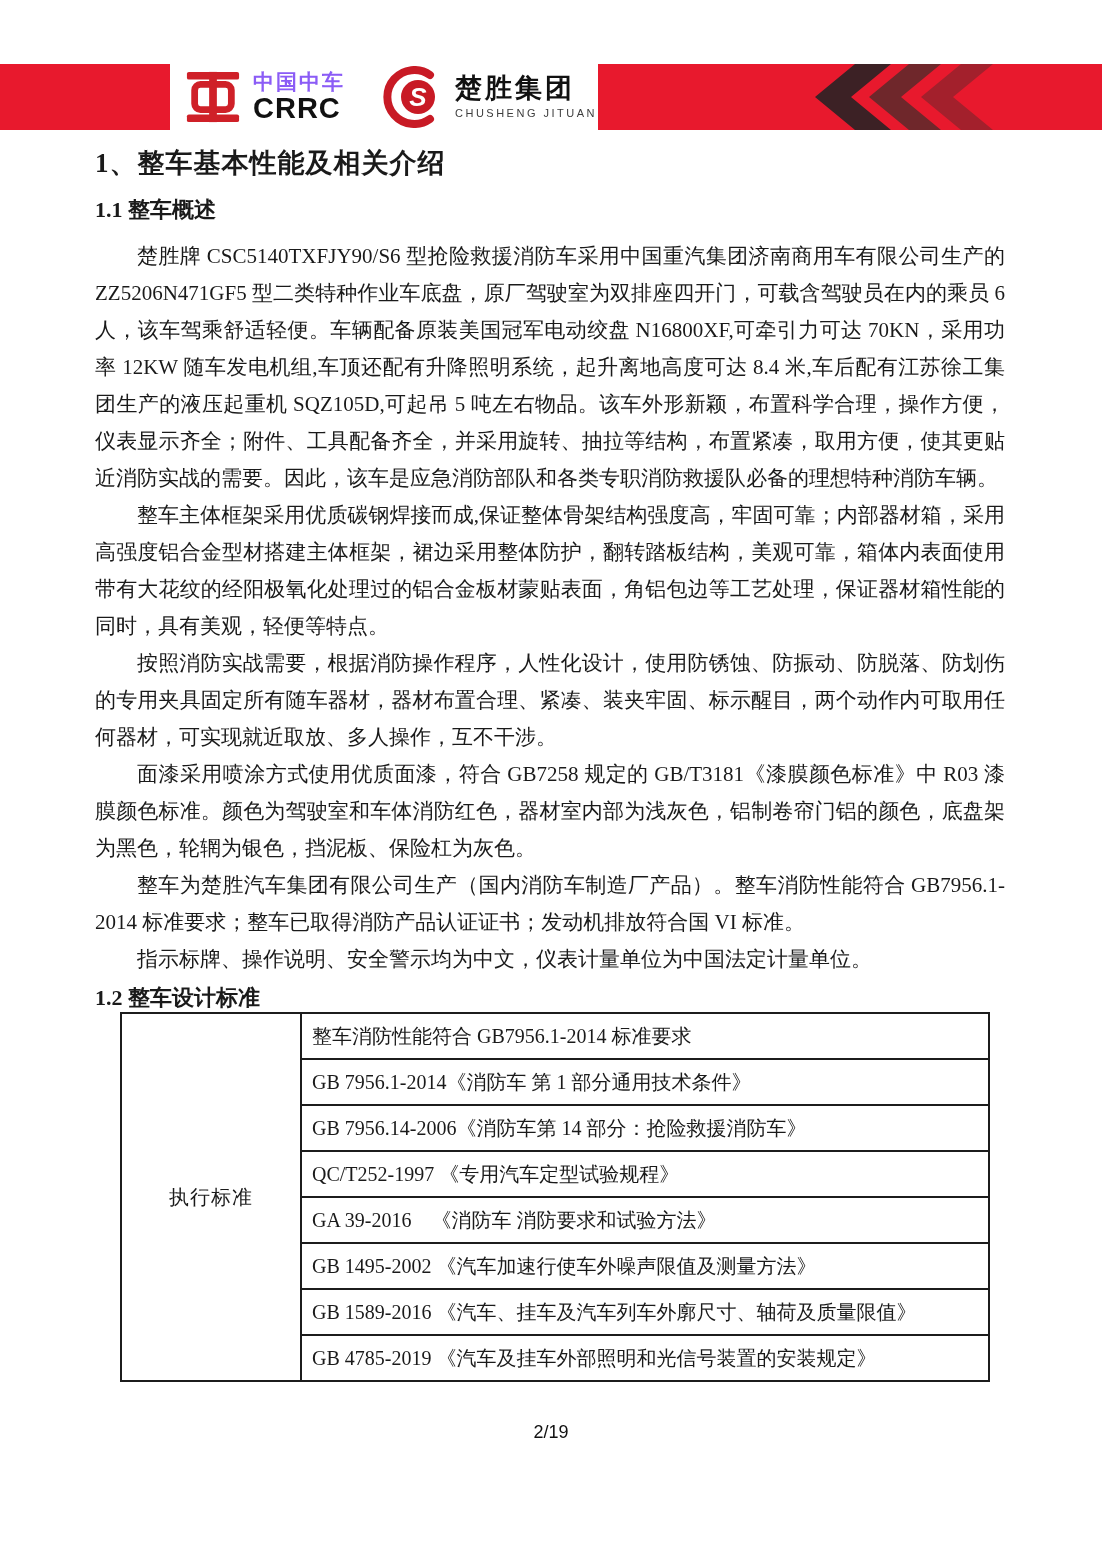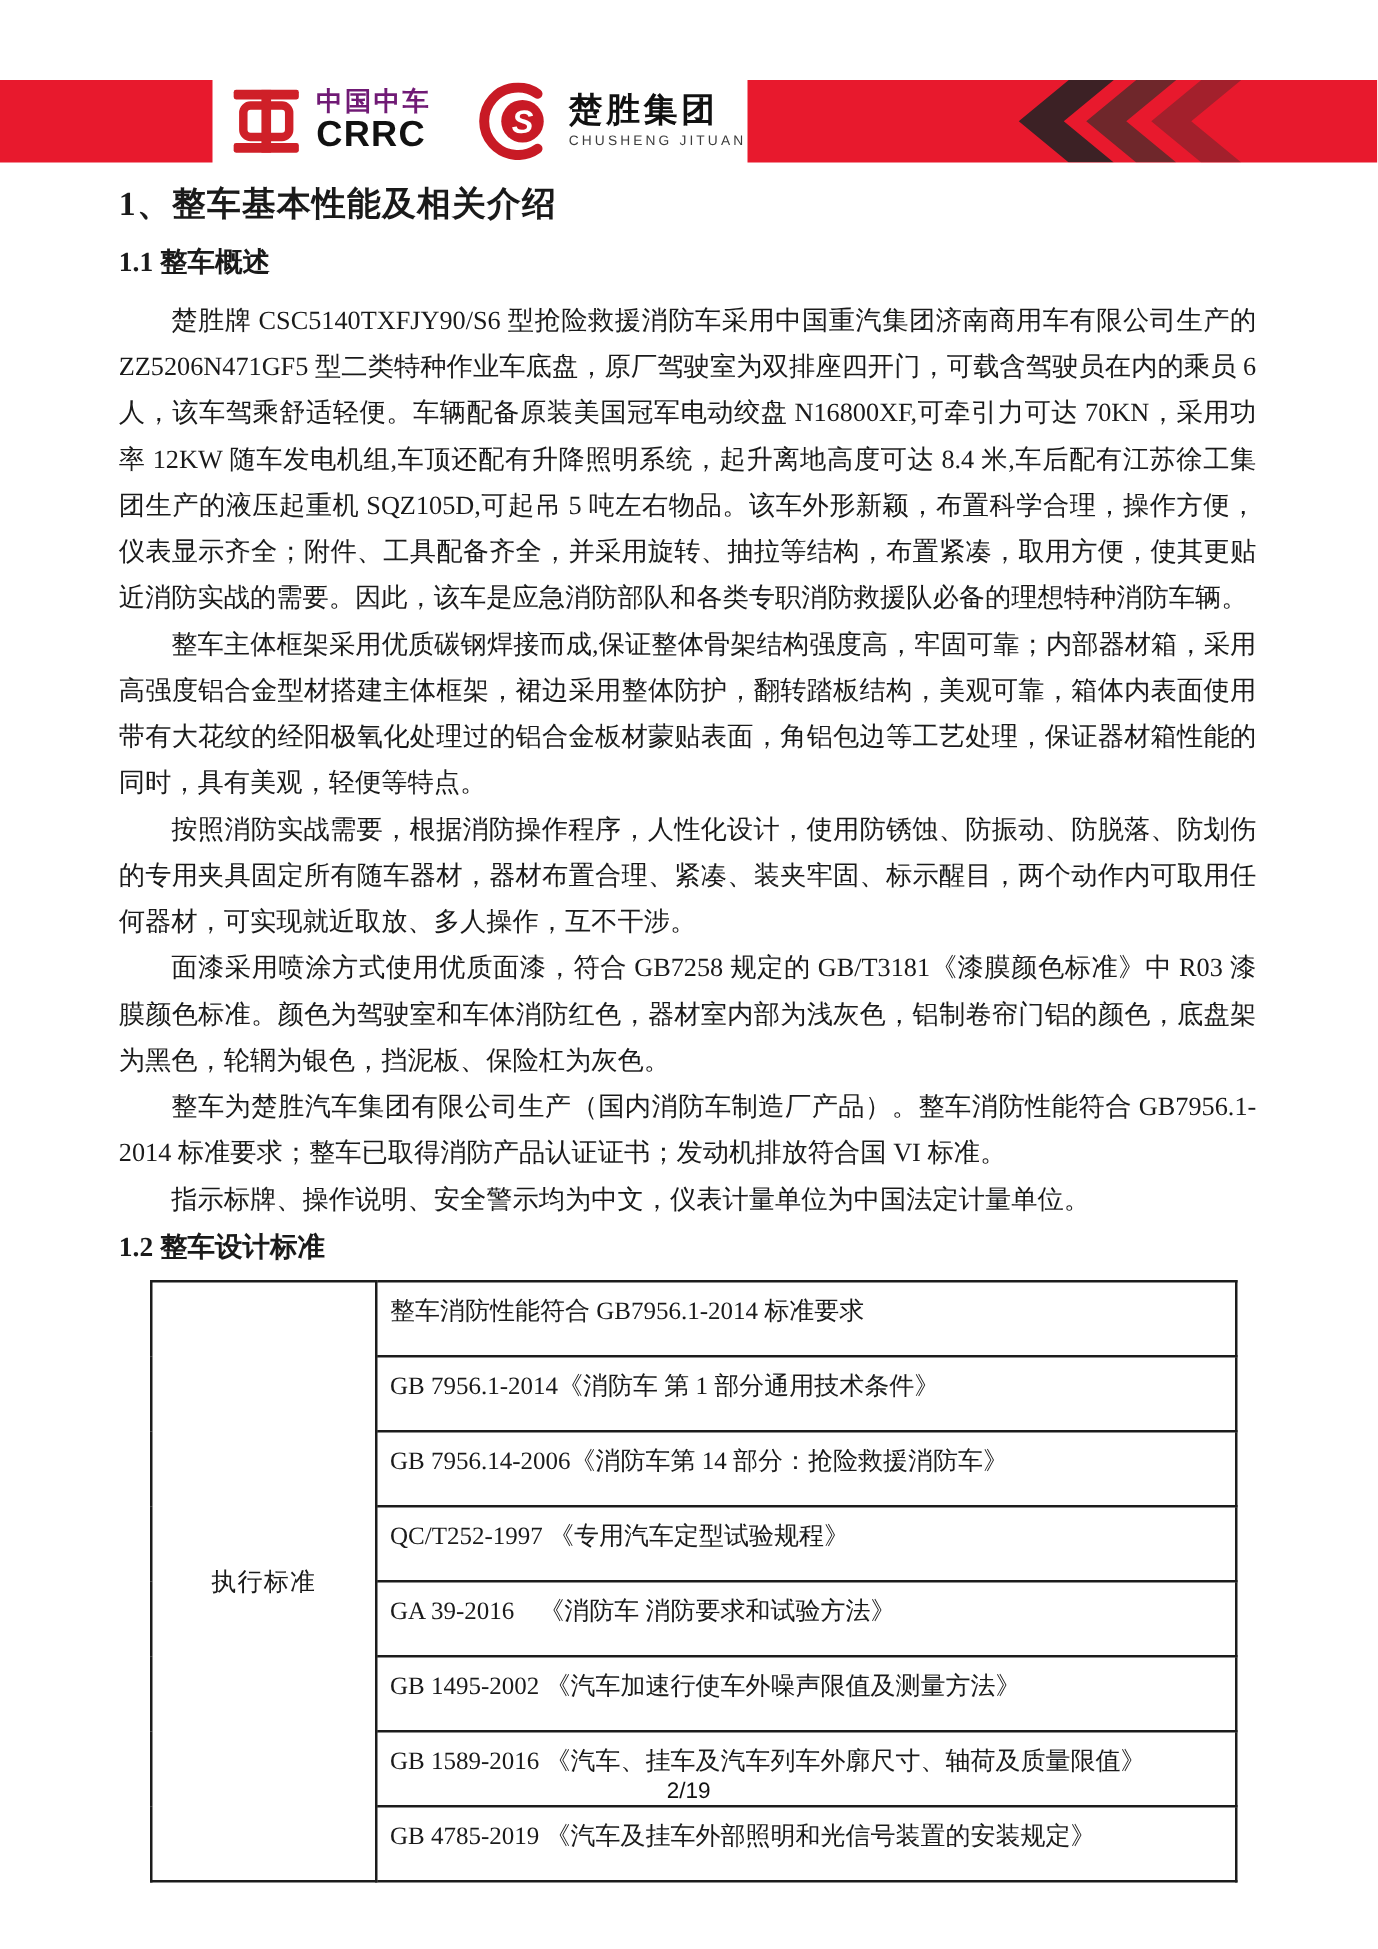--- a/index.html
+++ b/index.html
@@ -22,7 +22,7 @@
   .logo-crrc{left:185px;}
   .crrc-emblem{display:block;}
   .crrc-text{margin-left:12px;font-family:"Liberation Sans","DejaVu Sans",sans-serif;line-height:1;}
-  .crrc-cn{font-size:21px;font-weight:bold;letter-spacing:2px;color:#701a75;}
+  .crrc-cn{font-size:21px;font-weight:bold;letter-spacing:2px;color:#8b5cf6;}
   .crrc-en{font-size:29px;font-weight:900;letter-spacing:1px;color:#111;margin-top:2px;}
 
   .logo-chusheng{left:383px;}

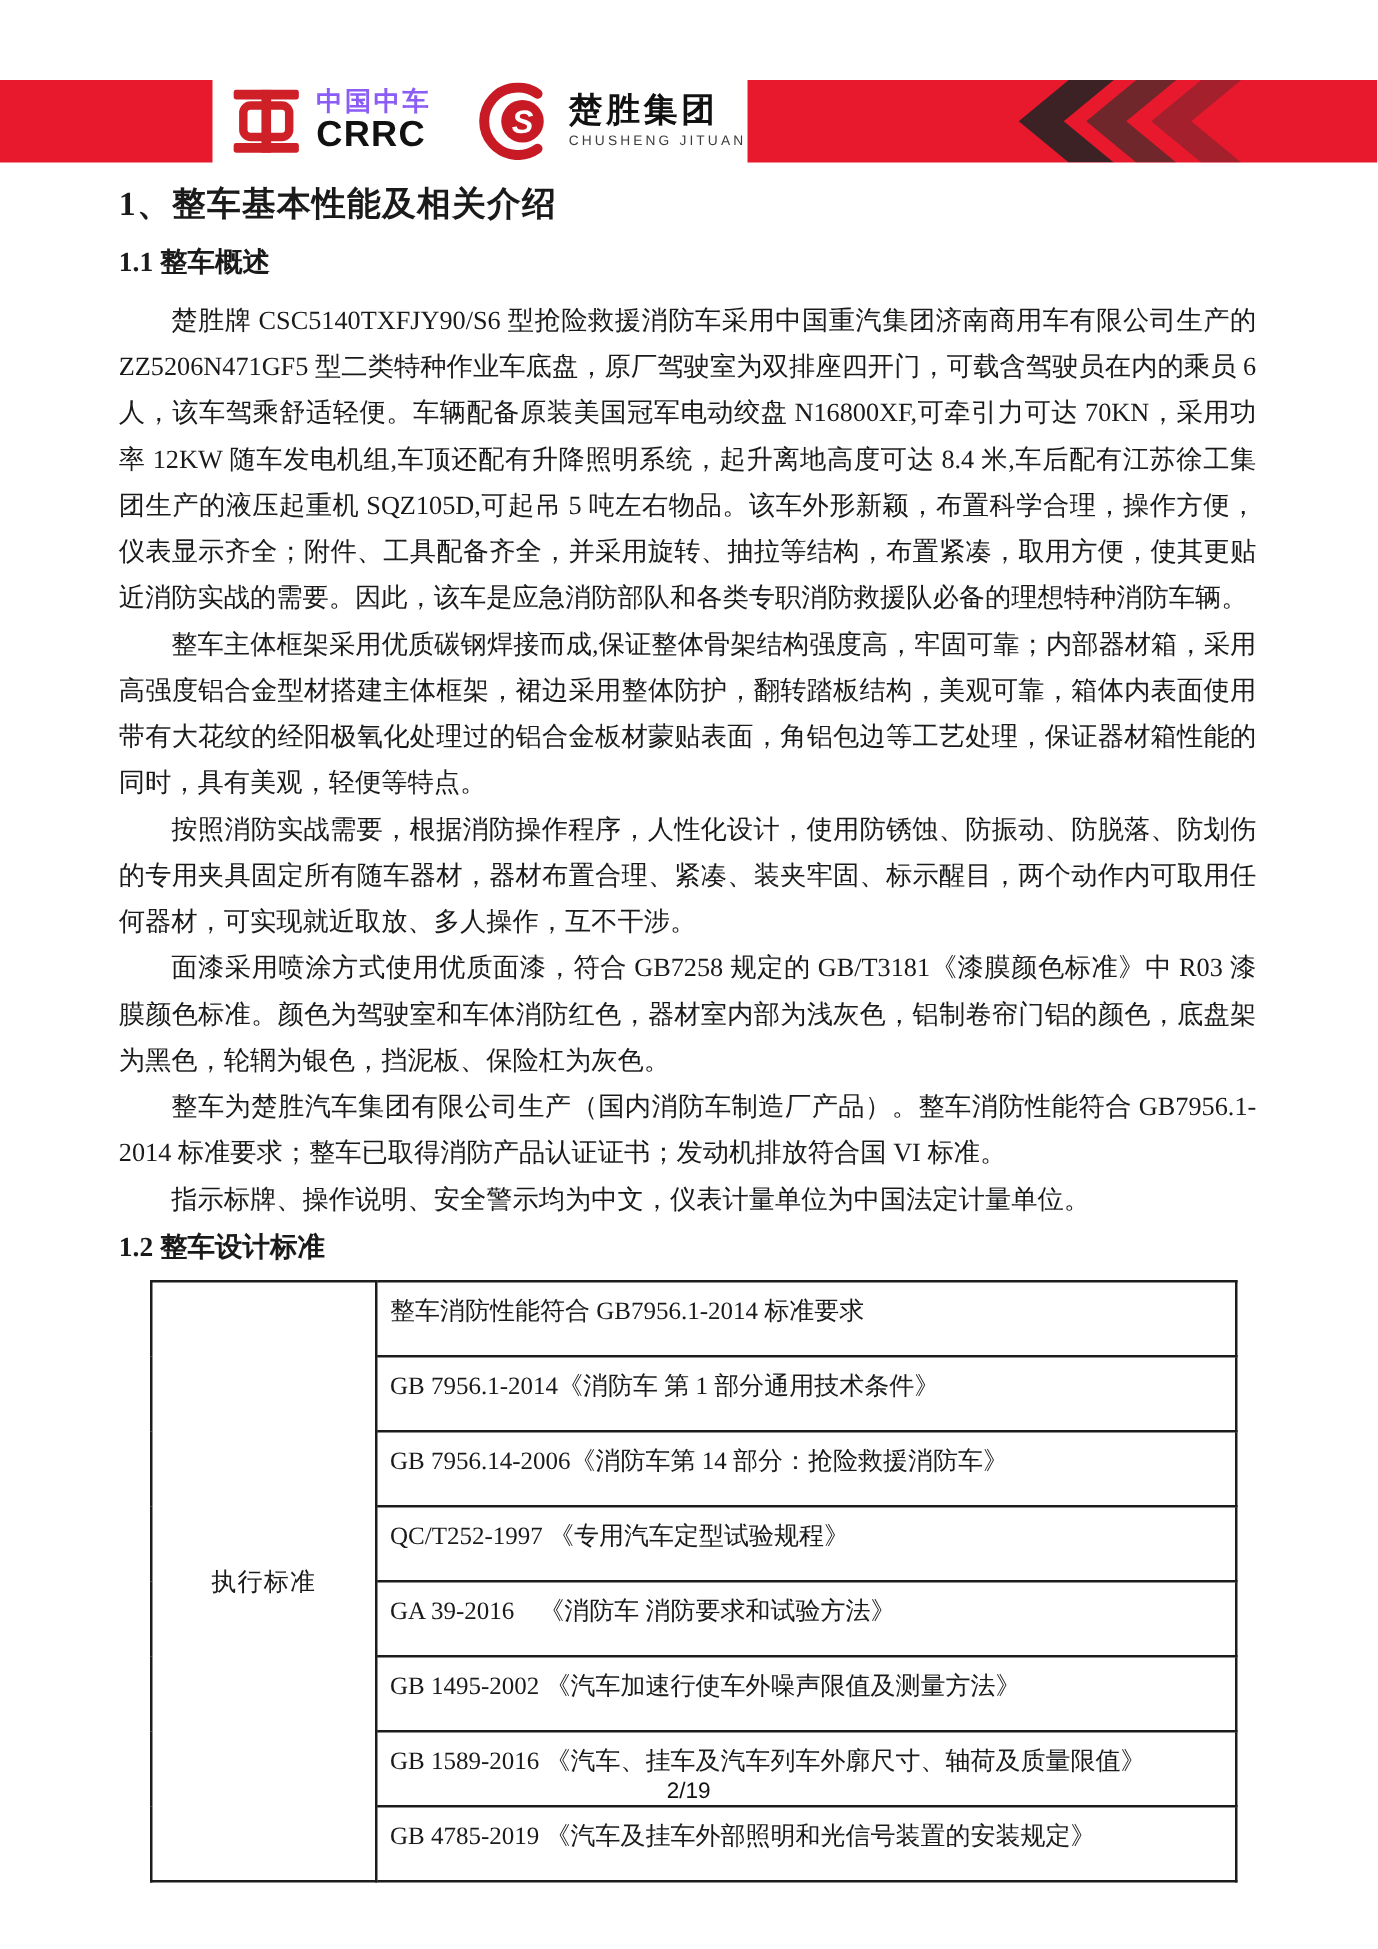--- a/index.html
+++ b/index.html
@@ -34,7 +34,7 @@
   .content{position:absolute;left:95px;top:146px;width:910px;}
   .doc-h1{margin:0;font-size:27px;line-height:34px;font-weight:bold;letter-spacing:1px;}
   .doc-h2{margin:16px 0 14px 0;font-size:22px;line-height:28px;font-weight:bold;}
-  .doc-h2.second{margin:6px 0 12px 0;}
+  .doc-h2.second{margin:6px 0 0 0;}
   .content p{
     margin:0;
     font-size:21px;line-height:37px;

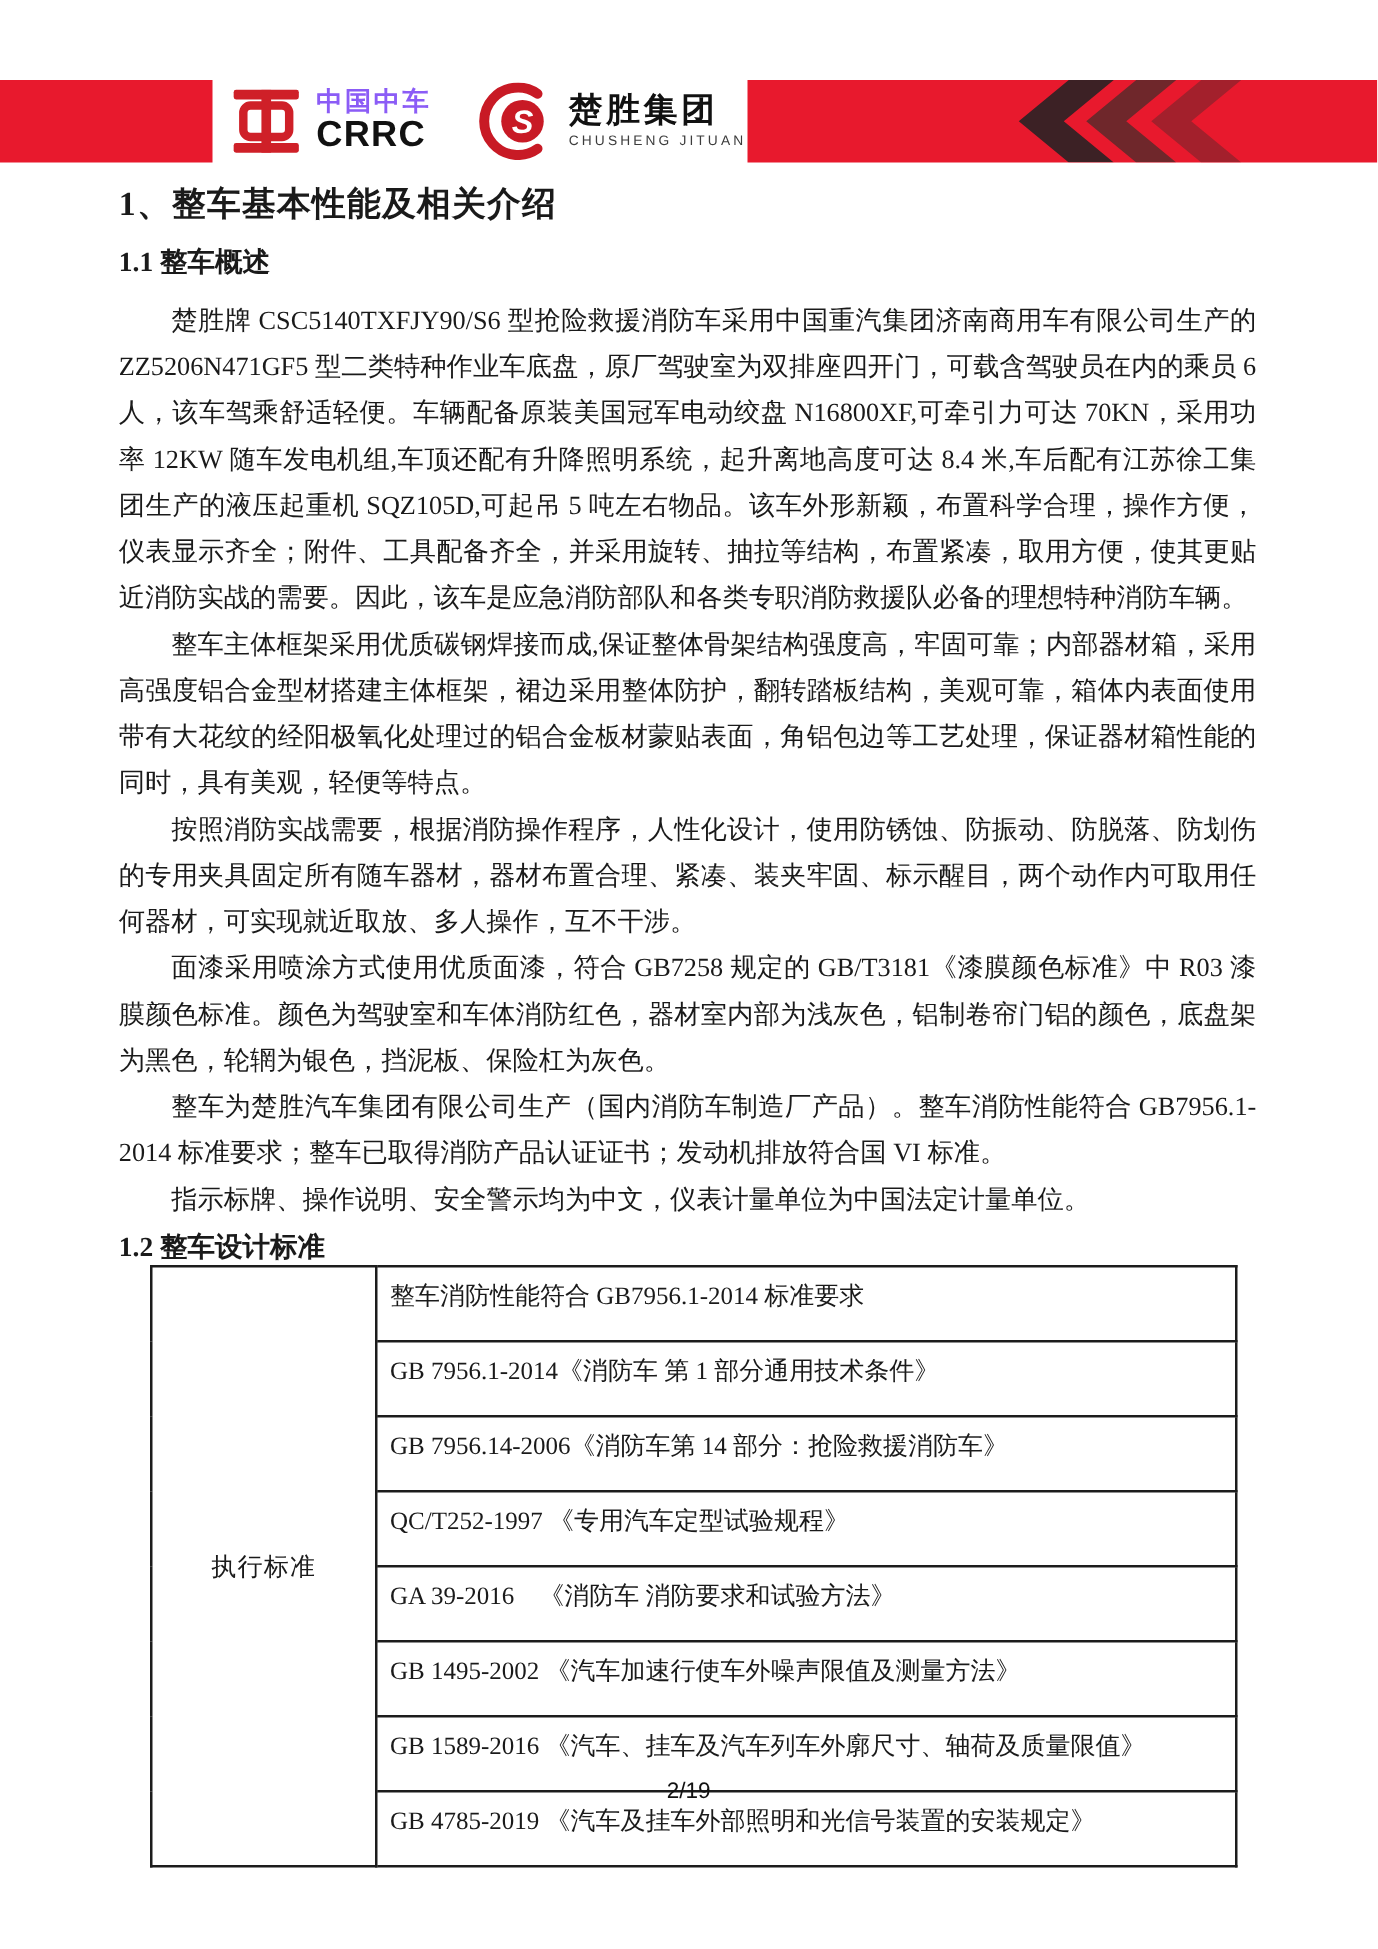--- a/index.html
+++ b/index.html
@@ -52,7 +52,7 @@
     font-size:20px;
   }
   .th-cell{width:176px;text-align:center;font-size:21px;letter-spacing:1px;}
-  .std-cell{padding:0 8px 14px 10px;white-space:pre-wrap;}
+  .std-cell{padding:0 8px 0 10px;white-space:pre-wrap;}
 
   
   .pageno{

